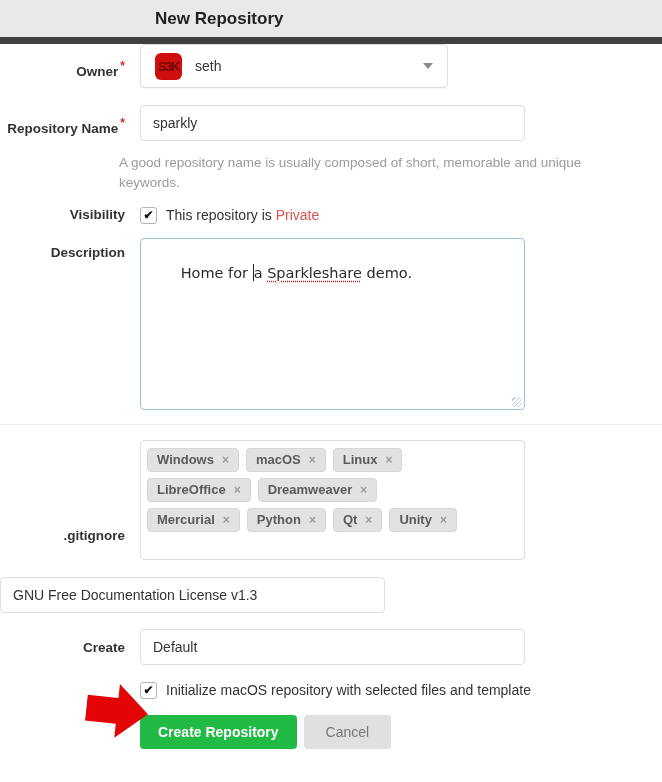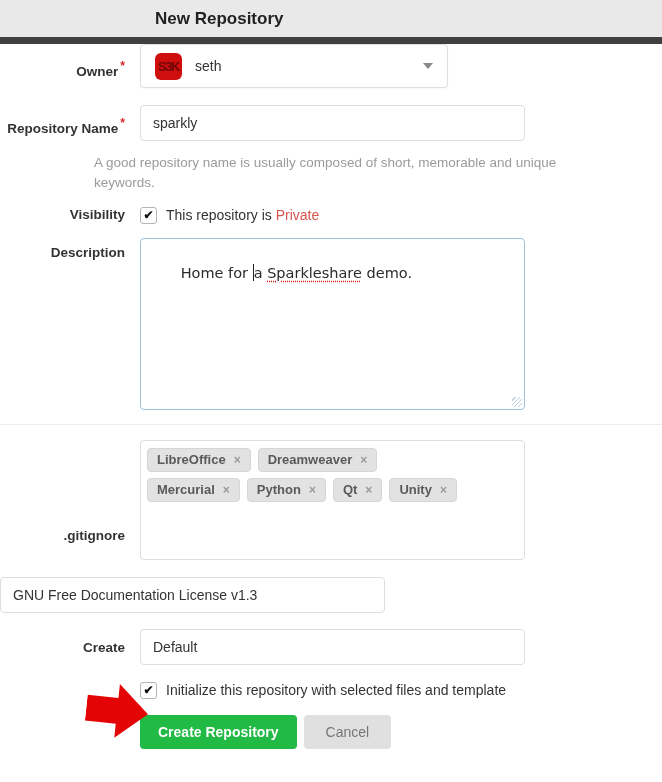--- a/index.html
+++ b/index.html
@@ -105,7 +105,7 @@
   .row-repo .label-col { padding-top: 11px; }
 
   .help-text {
-    margin: 12px 0 0 94px;
+    margin: 12px 0 0 119px;
     width: 495px;
     font-size: 13.5px;
     color: #9b9b9b;

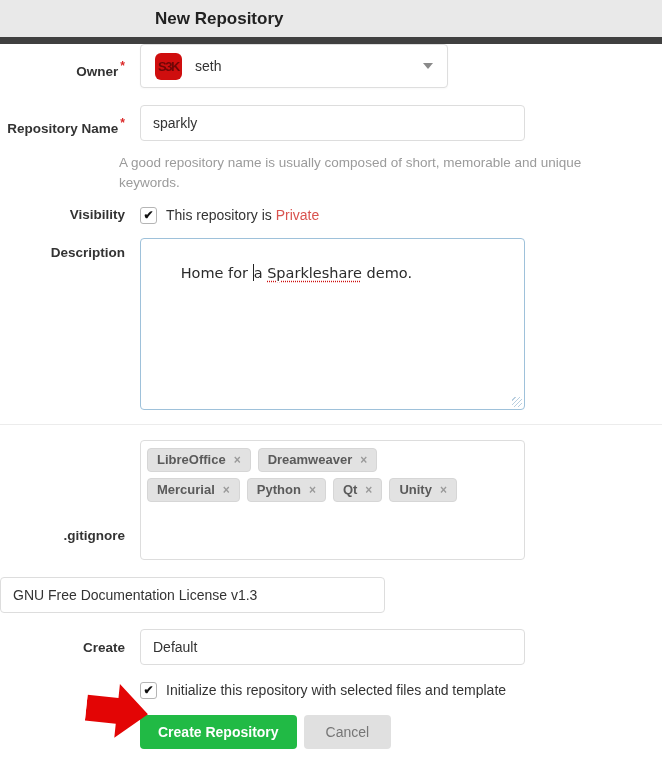--- a/index.html
+++ b/index.html
@@ -296,6 +296,7 @@
   <div class="row row-gitignore">
     <div class="label-col">.gitignore</div>
     <div class="tags-box">
+        <div class="tag-row"><span class="tag"><span>Windows</span><span class="tag-remove">×</span></span><span class="tag"><span>macOS</span><span class="tag-remove">×</span></span><span class="tag"><span>Linux</span><span class="tag-remove">×</span></span></div>
         <div class="tag-row"><span class="tag"><span>LibreOffice</span><span class="tag-remove">×</span></span><span class="tag"><span>Dreamweaver</span><span class="tag-remove">×</span></span></div>
         <div class="tag-row"><span class="tag"><span>Mercurial</span><span class="tag-remove">×</span></span><span class="tag"><span>Python</span><span class="tag-remove">×</span></span><span class="tag"><span>Qt</span><span class="tag-remove">×</span></span><span class="tag"><span>Unity</span><span class="tag-remove">×</span></span></div>
       </div>

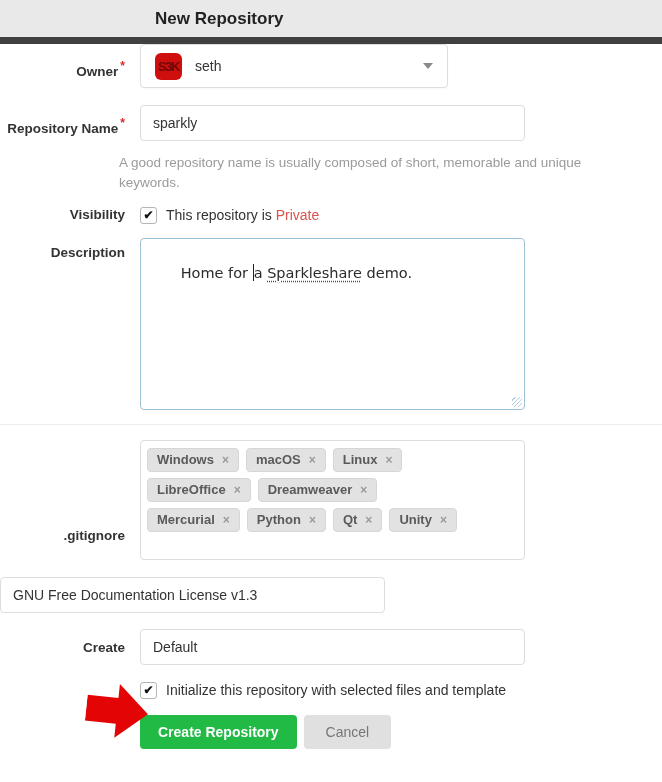--- a/index.html
+++ b/index.html
@@ -314,7 +314,7 @@
   <div class="row row-init">
     <div class="label-col"></div>
     <span class="checkbox">✔</span>
-    <span class="init-text">Initialize this repository with selected files and template</span>
+    <span class="init-text">Initialize macOS repository with selected files and template</span>
   </div>
 
   <div class="row row-buttons">

